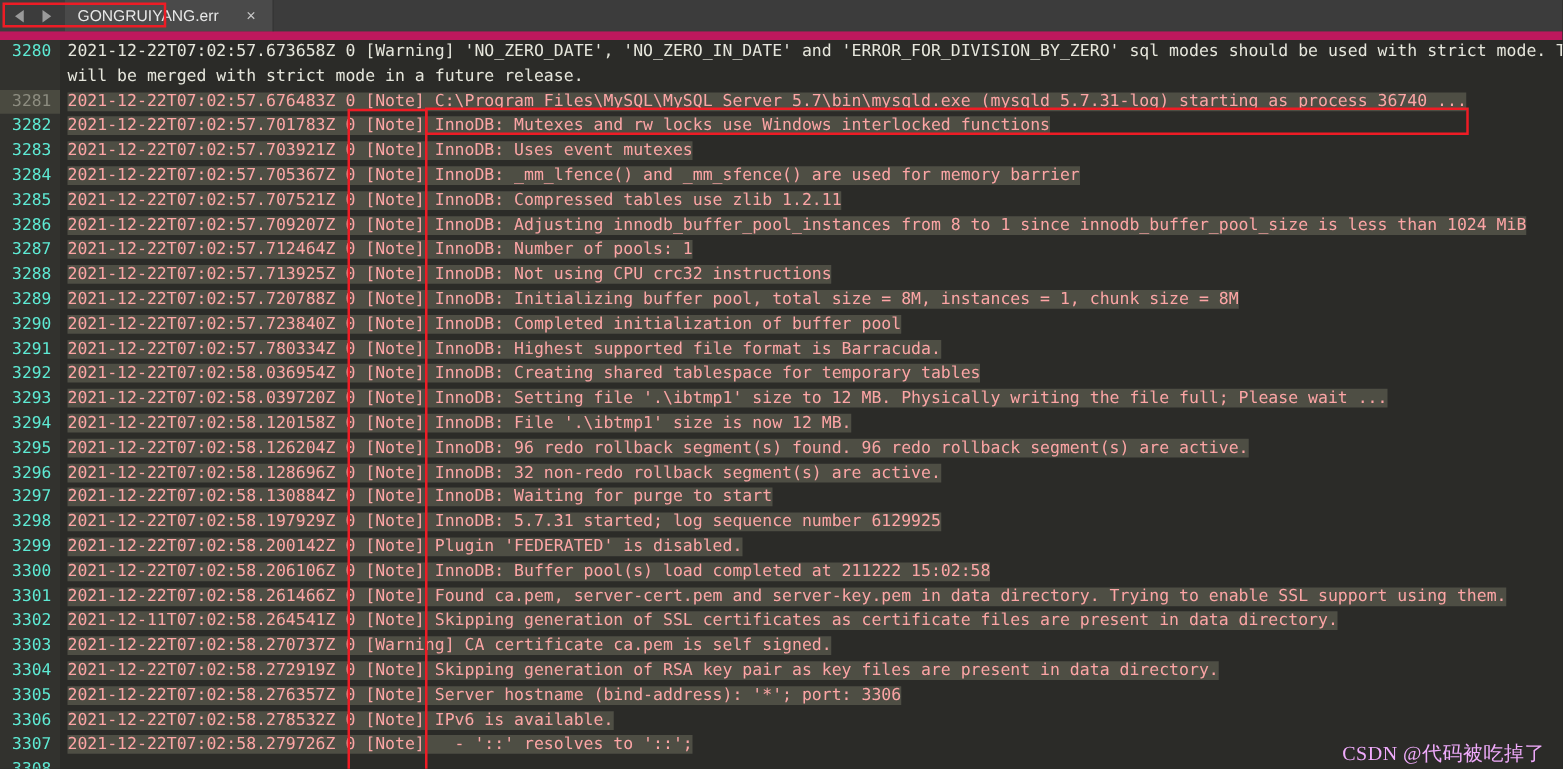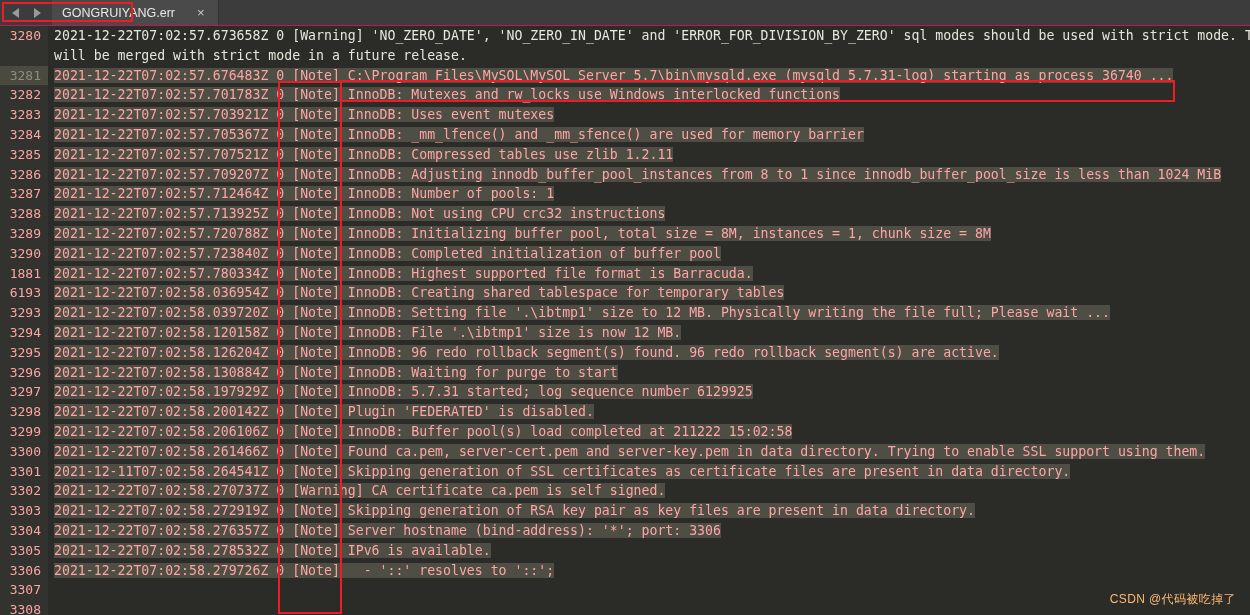--- a/index.html
+++ b/index.html
@@ -22,7 +22,7 @@
     display: flex;
     align-items: stretch;
     position: relative;
-    border-bottom: 1px solid #be185d;
+    border-bottom: 7px solid #be185d;
   }
   .nav-arrows {
     width: 44px;

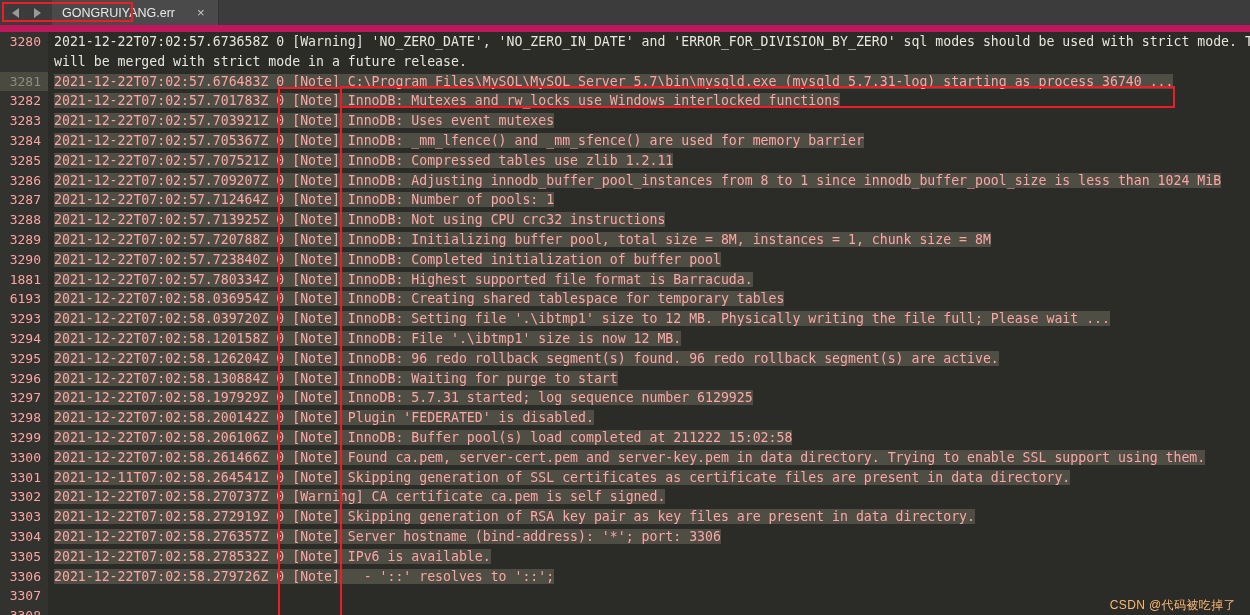--- a/index.html
+++ b/index.html
@@ -88,7 +88,7 @@
     line-height: 19.8px;
     text-align: right;
     padding-right: 7px;
-    color: #fca5a5;
+    color: #5eead4;
     font-size: 13px;
     font-family: "DejaVu Sans Mono", monospace;
     box-sizing: border-box;

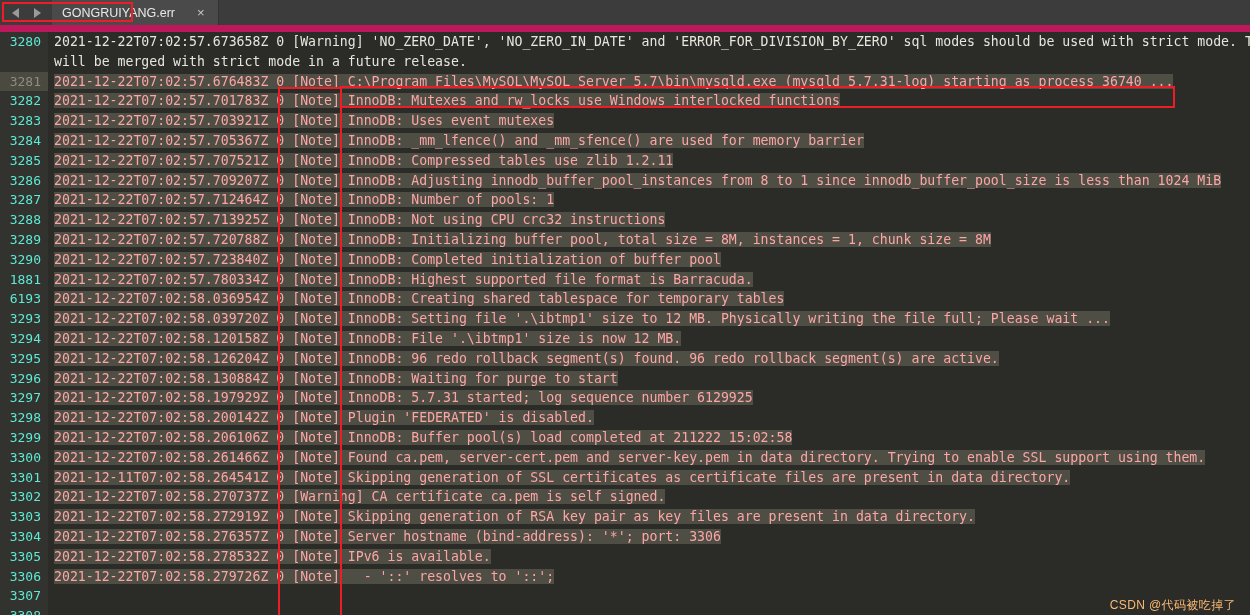--- a/index.html
+++ b/index.html
@@ -168,7 +168,7 @@
       <div class="gutter-line">3288</div>
       <div class="gutter-line">3289</div>
       <div class="gutter-line">3290</div>
-      <div class="gutter-line">1881</div>
+      <div class="gutter-line">3291</div>
       <div class="gutter-line">6193</div>
       <div class="gutter-line">3293</div>
       <div class="gutter-line">3294</div>

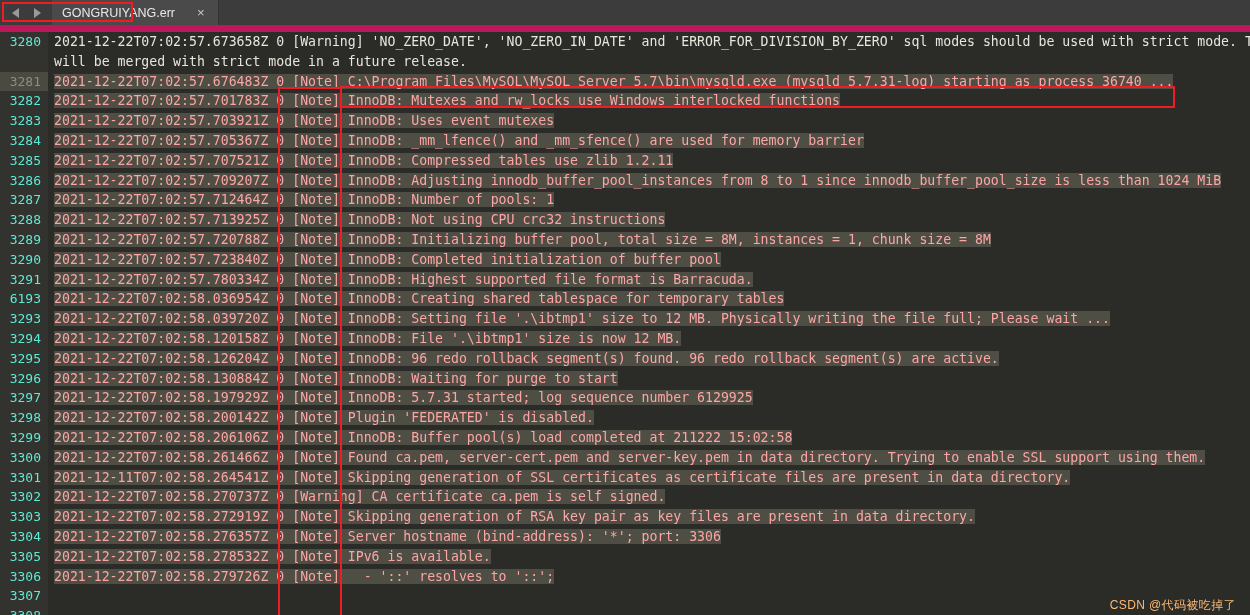--- a/index.html
+++ b/index.html
@@ -169,7 +169,7 @@
       <div class="gutter-line">3289</div>
       <div class="gutter-line">3290</div>
       <div class="gutter-line">3291</div>
-      <div class="gutter-line">6193</div>
+      <div class="gutter-line">3292</div>
       <div class="gutter-line">3293</div>
       <div class="gutter-line">3294</div>
       <div class="gutter-line">3295</div>

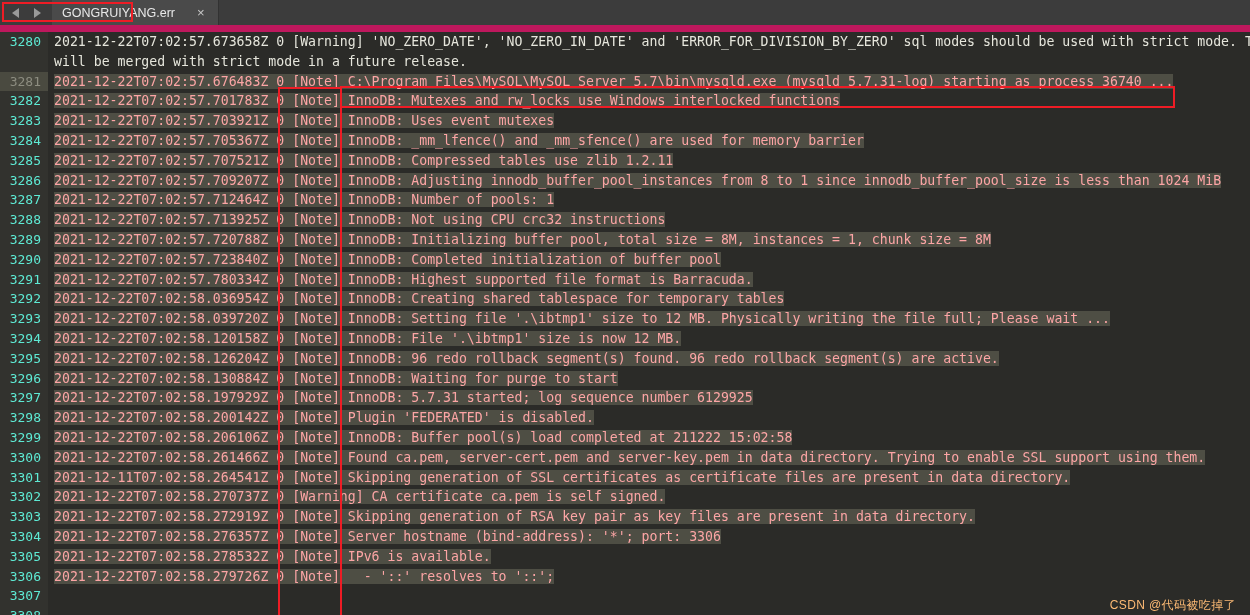--- a/index.html
+++ b/index.html
@@ -205,6 +205,7 @@
       <div class="line"><span class="sel">2021-12-22T07:02:58.039720Z 0 [Note] InnoDB: Setting file '.\ibtmp1' size to 12 MB. Physically writing the file full; Please wait ...</span></div>
       <div class="line"><span class="sel">2021-12-22T07:02:58.120158Z 0 [Note] InnoDB: File '.\ibtmp1' size is now 12 MB.</span></div>
       <div class="line"><span class="sel">2021-12-22T07:02:58.126204Z 0 [Note] InnoDB: 96 redo rollback segment(s) found. 96 redo rollback segment(s) are active.</span></div>
+      <div class="line"><span class="sel">2021-12-22T07:02:58.128696Z 0 [Note] InnoDB: 32 non-redo rollback segment(s) are active.</span></div>
       <div class="line"><span class="sel">2021-12-22T07:02:58.130884Z 0 [Note] InnoDB: Waiting for purge to start</span></div>
       <div class="line"><span class="sel">2021-12-22T07:02:58.197929Z 0 [Note] InnoDB: 5.7.31 started; log sequence number 6129925</span></div>
       <div class="line"><span class="sel">2021-12-22T07:02:58.200142Z 0 [Note] Plugin 'FEDERATED' is disabled.</span></div>

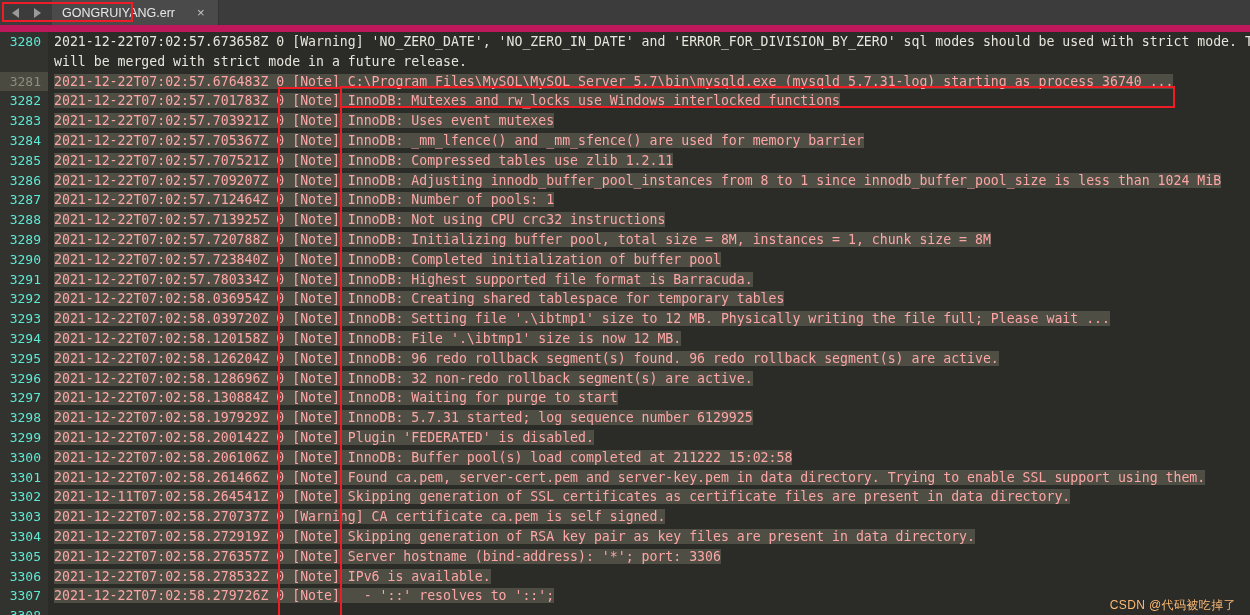--- a/index.html
+++ b/index.html
@@ -131,9 +131,9 @@
     position: absolute;
     right: 14px;
     bottom: 8px;
-    color: #fdba74;
-    font-size: 12px;
-    font-family: Liberation Sans, sans-serif;
+    color: #f0abfc;
+    font-size: 16px;
+    font-family: Liberation Serif, serif;
     letter-spacing: 0.4px;
     pointer-events: none;
   }

